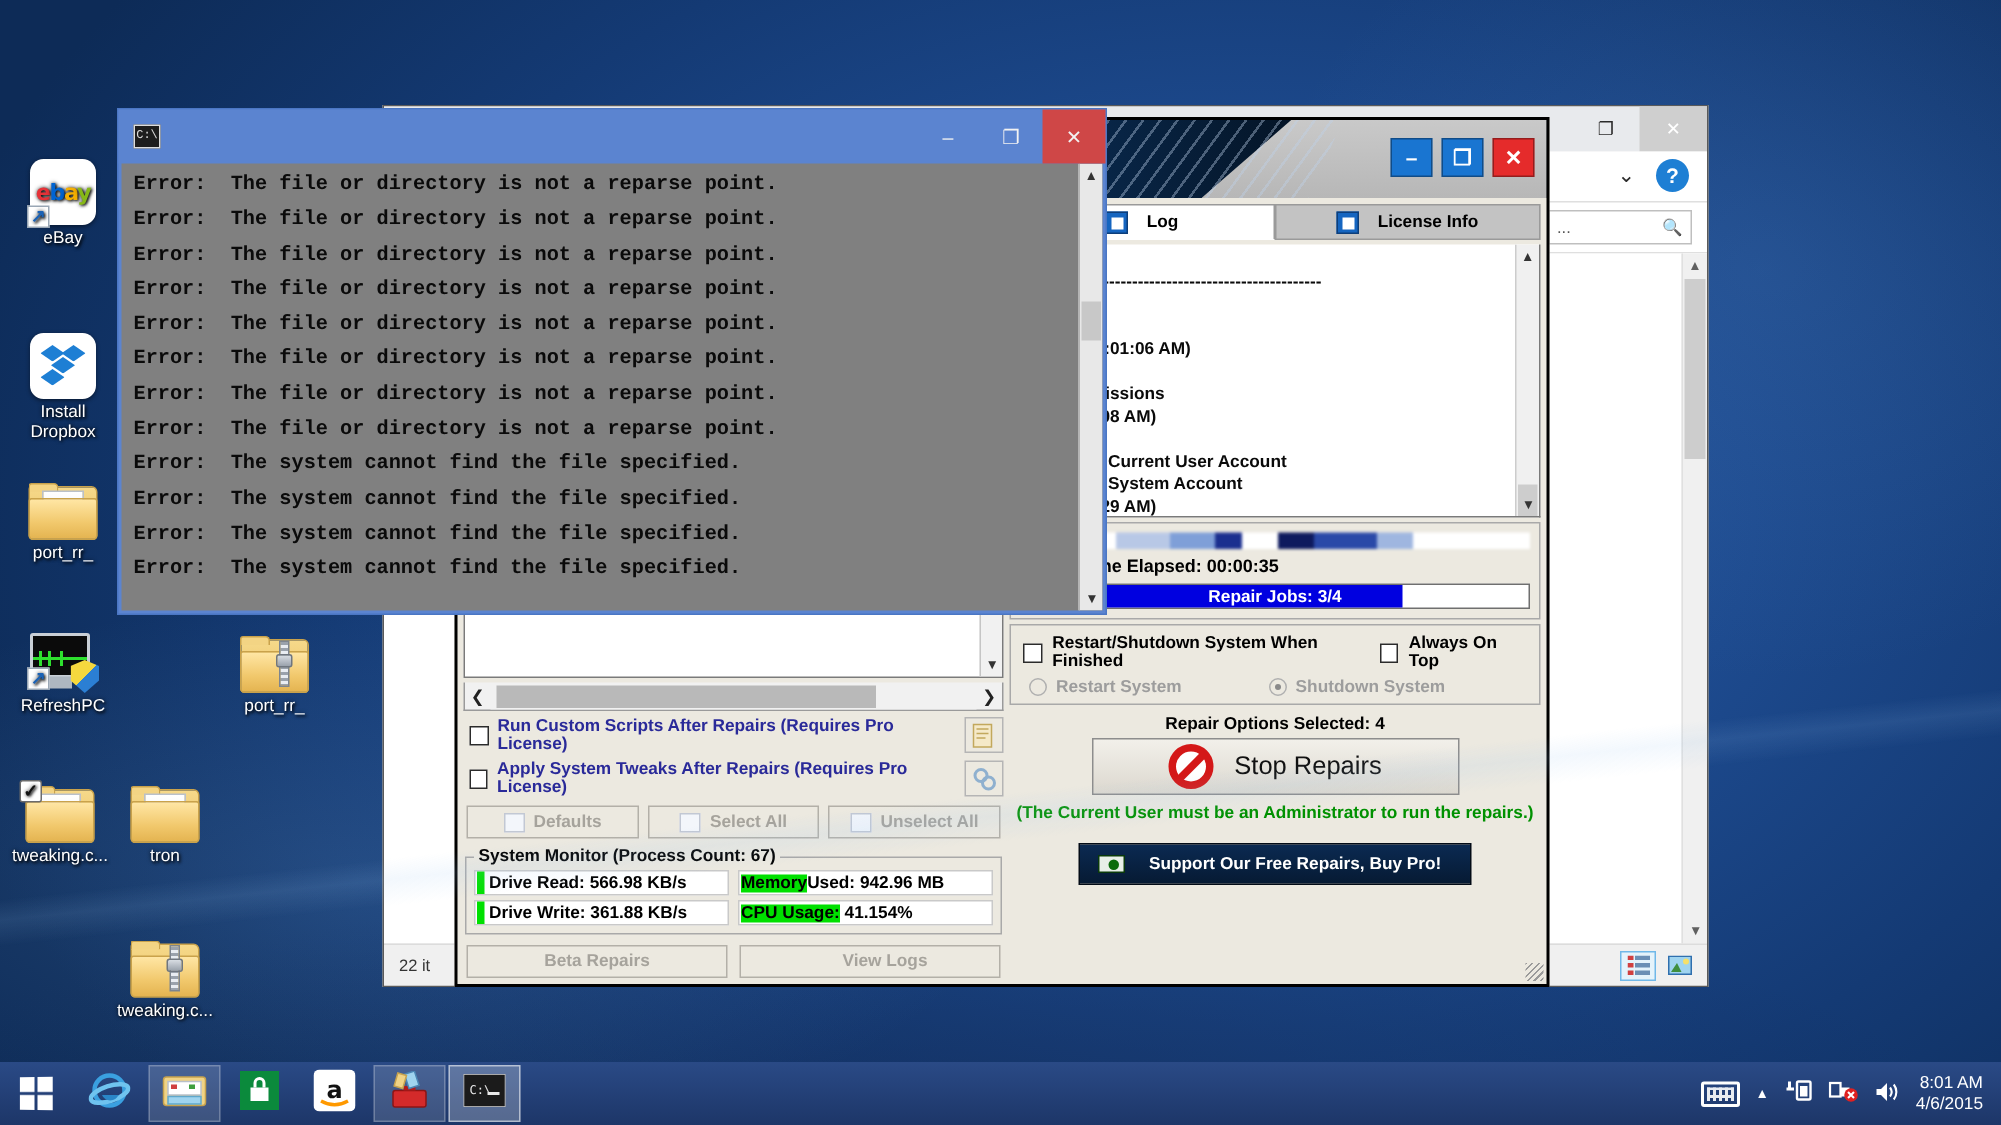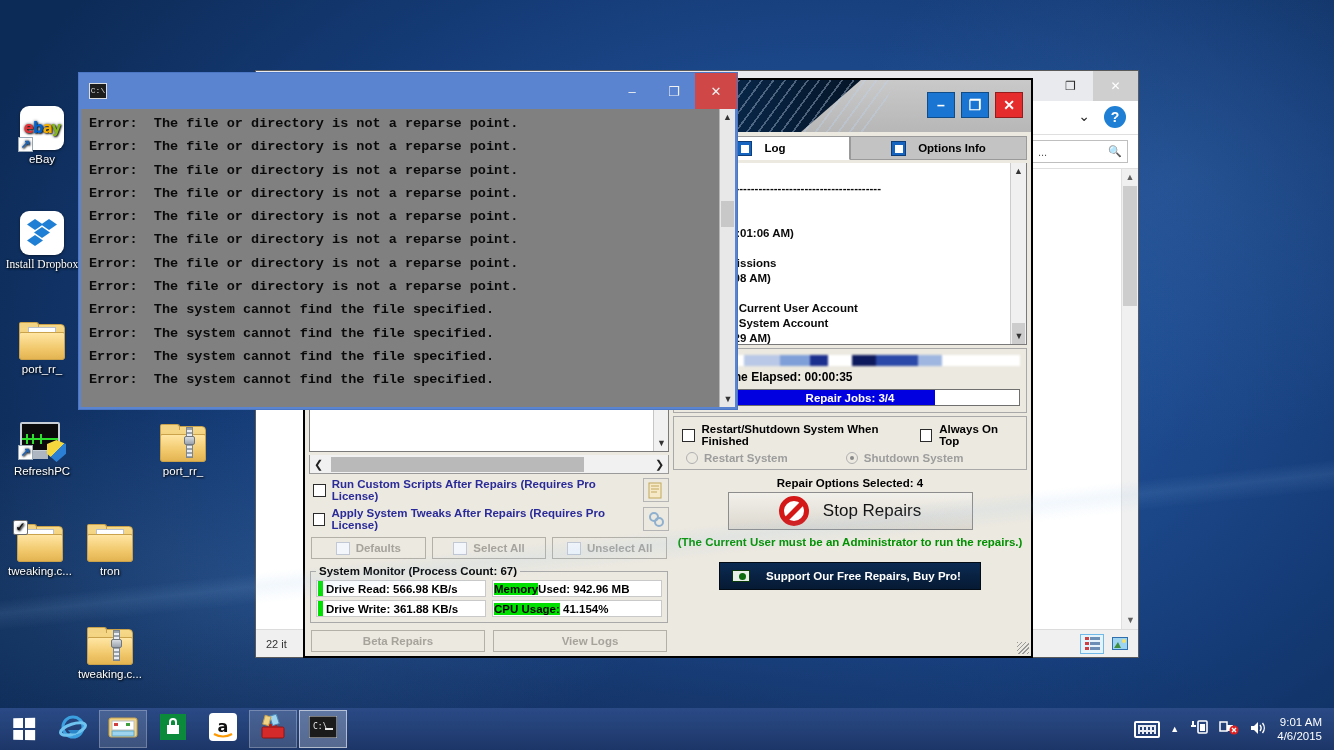--- a/index.html
+++ b/index.html
@@ -651,7 +651,7 @@
           </div>
           <div class="tab inactive">
             <span class="tabicon"></span>
-            <span>Options Info</span>
+            <span>License Info</span>
           </div>
         </div>
         <div id="logbox">

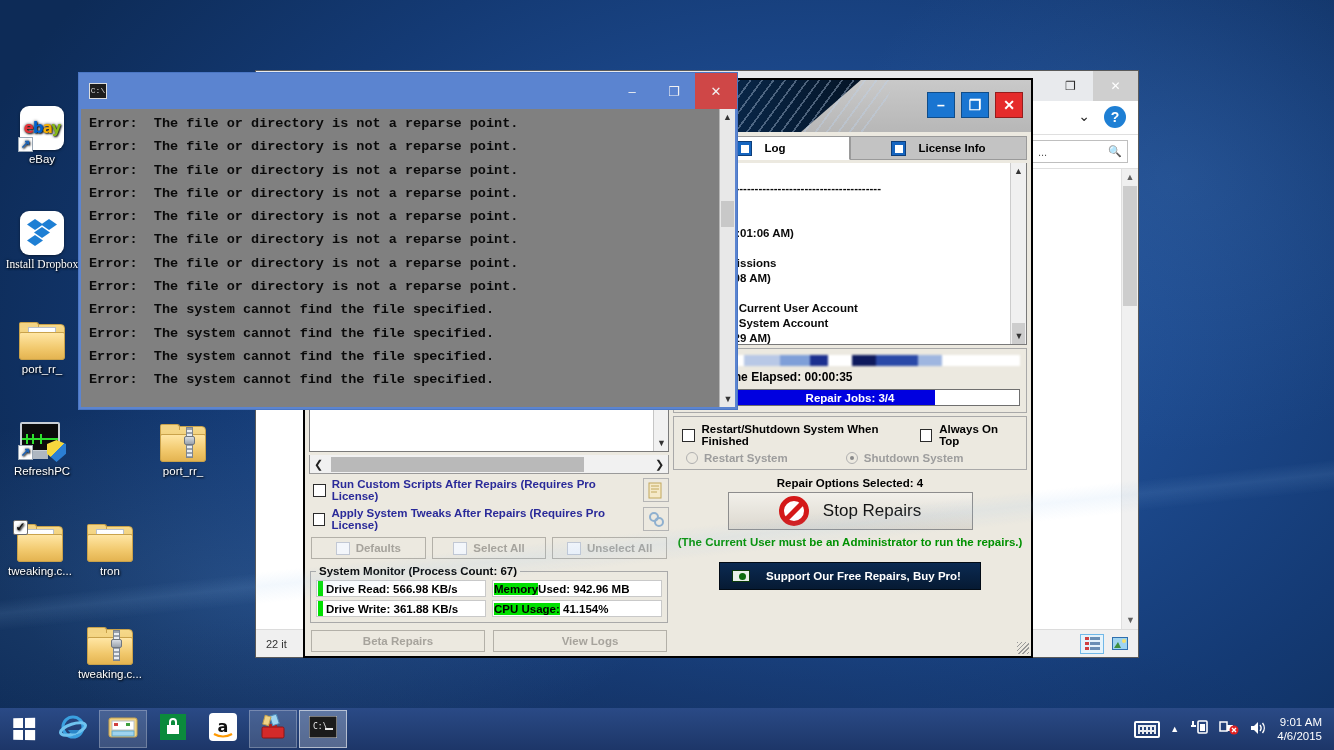--- a/index.html
+++ b/index.html
@@ -358,7 +358,7 @@
     <span class="lbl">eBay</span>
   </div>
 
-  <div class="dicon" style="left:4px; top:205px;font-family:Liberation Serif, serif;">
+  <div class="dicon" style="left:4px; top:216px;">
     <div class="gfx">
       <div class="tile">
         <div class="dropbox-gfx">

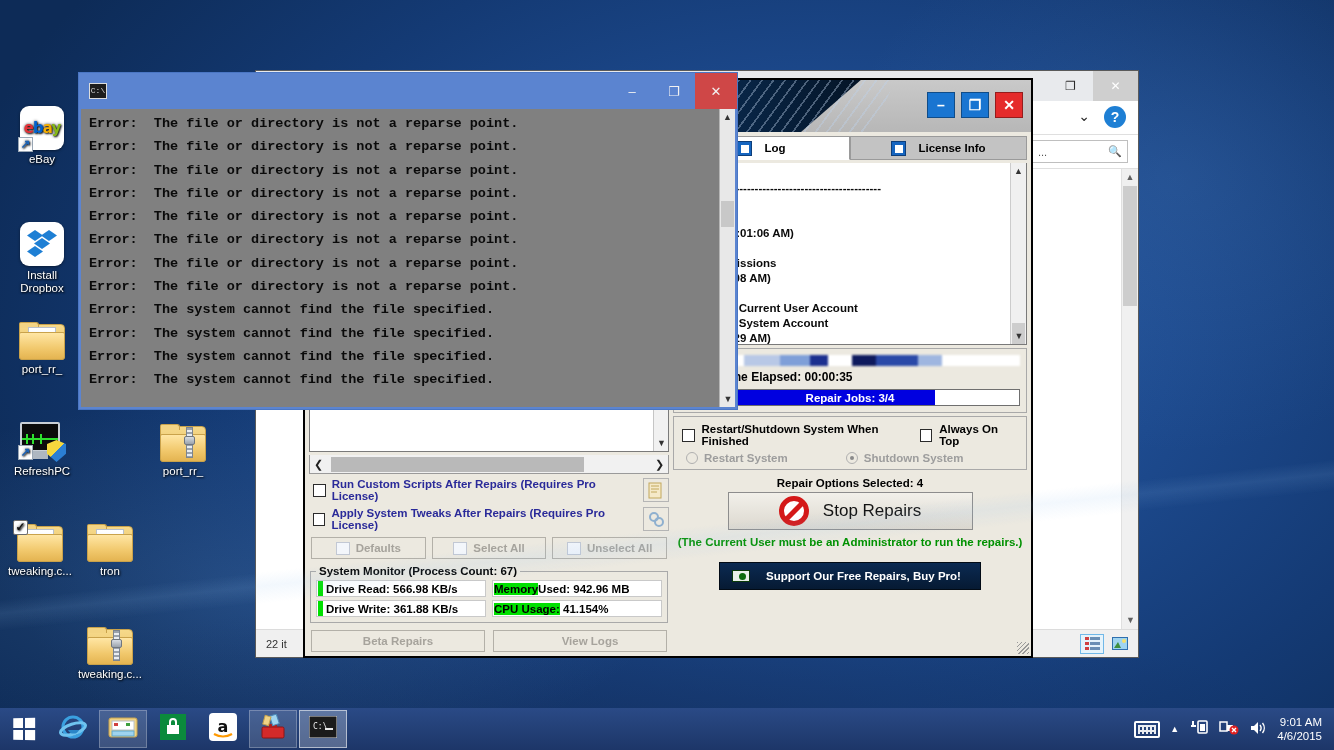--- a/index.html
+++ b/index.html
@@ -852,7 +852,7 @@
           </svg>
       </span>
       <div id="clock">
-        <div>9:01 AM</div>
+        <div>8:01 AM</div>
         <div>4/6/2015</div>
       </div>
     </div>

